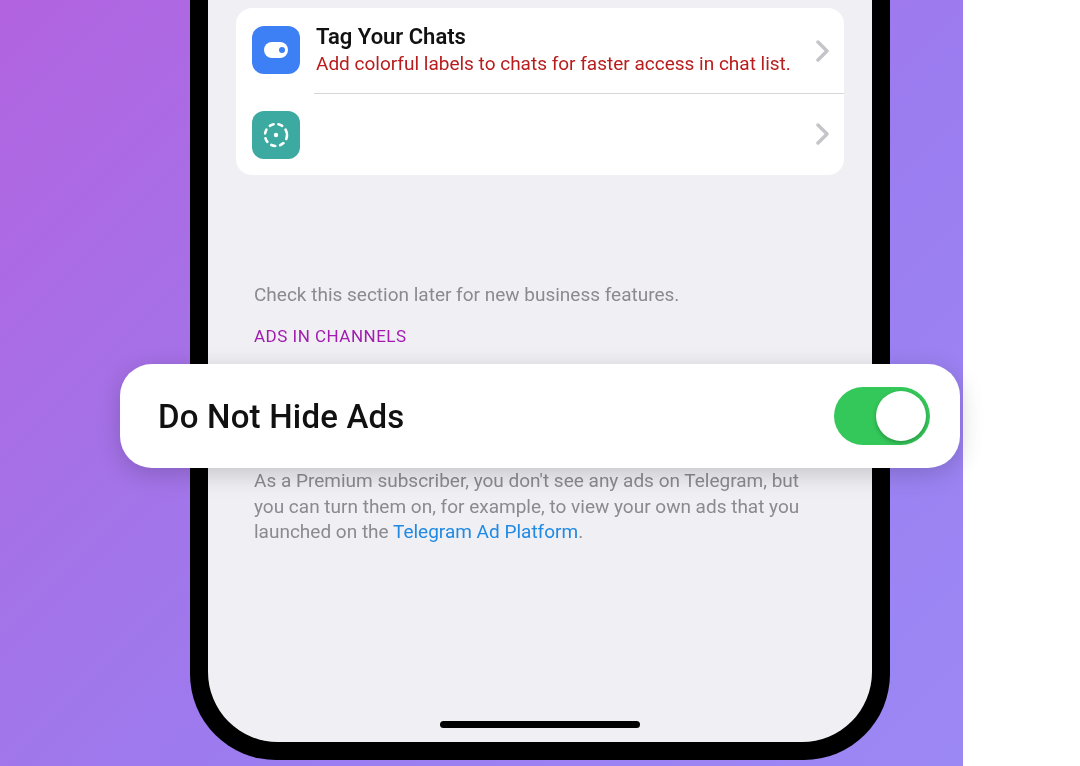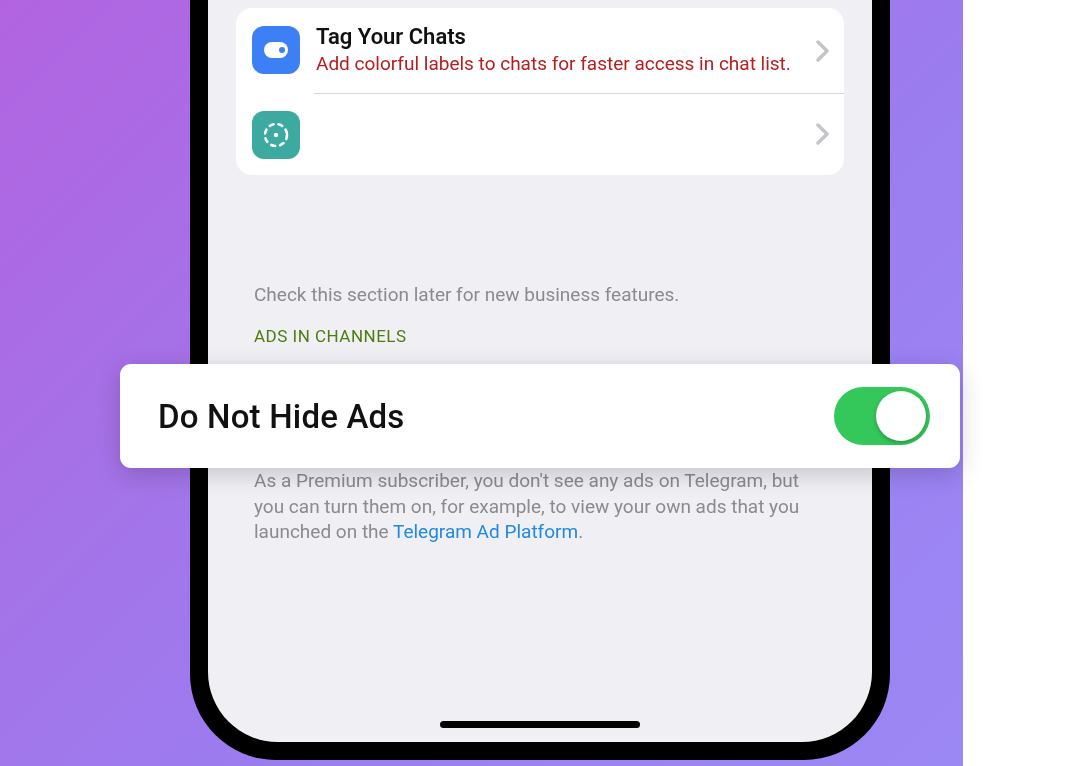--- a/index.html
+++ b/index.html
@@ -68,7 +68,7 @@
     position: absolute;
     left: 46px; right: 46px;
     font-size: 17px; letter-spacing: 0.5px;
-    color: #4d7c0f; text-transform: uppercase;
+    color: #a21caf; text-transform: uppercase;
   }
   .home-indicator {
     position: absolute;

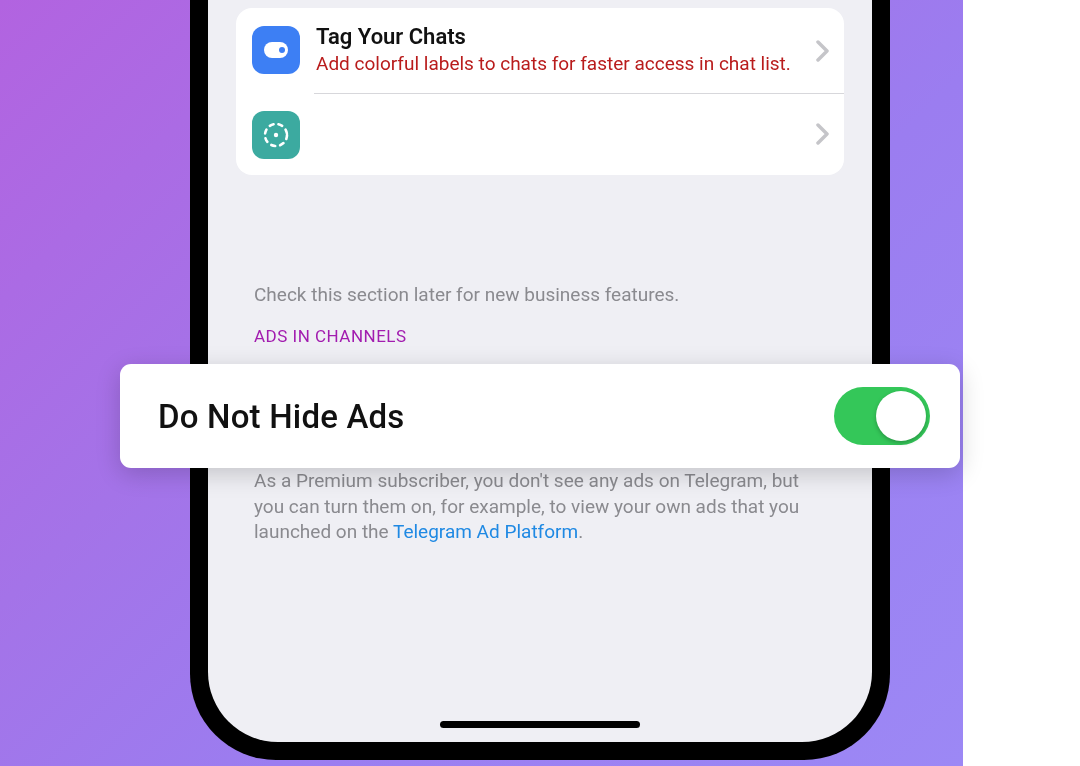--- a/index.html
+++ b/index.html
@@ -82,7 +82,7 @@
     left: 120px; top: 364px;
     width: 840px; height: 104px;
     background: #fff;
-    border-radius: 11px;
+    border-radius: 32px;
     box-shadow: 0 6px 24px rgba(0,0,0,0.18);
     display: flex; align-items: center;
     padding: 0 30px 0 38px;

